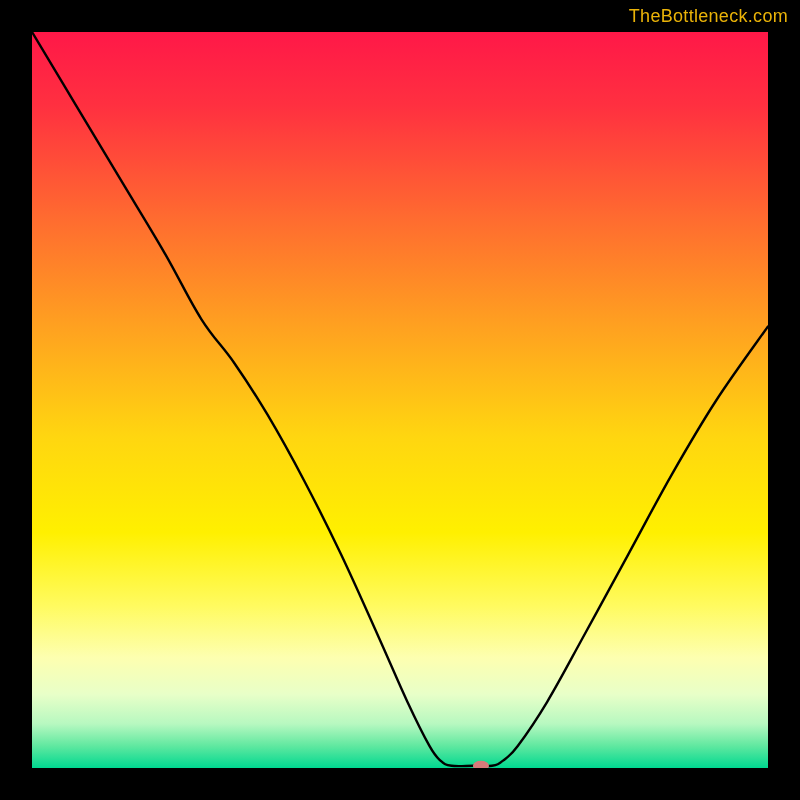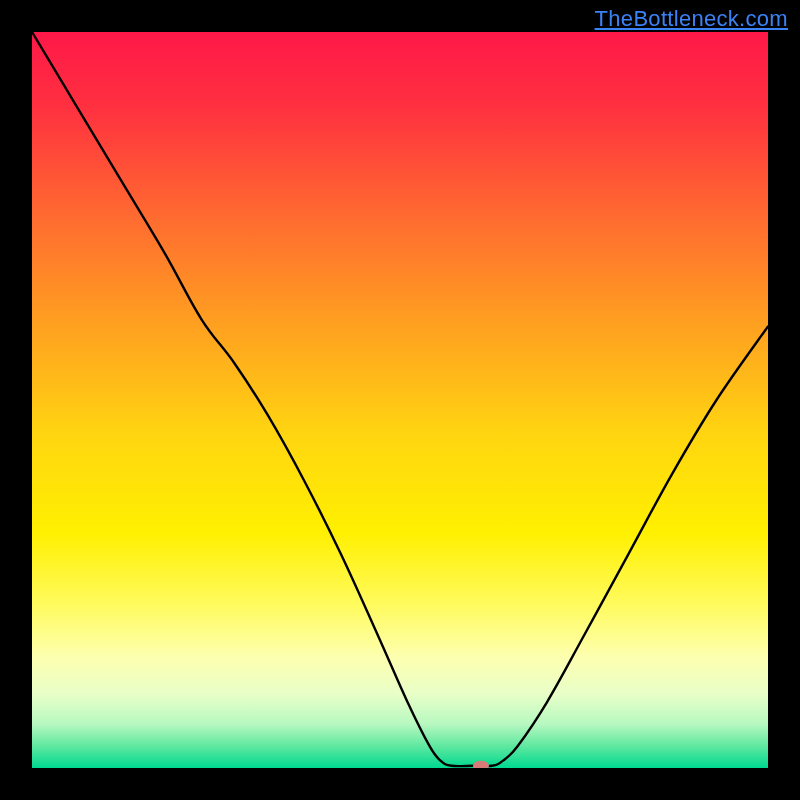--- a/index.html
+++ b/index.html
@@ -28,12 +28,11 @@
     position: absolute;
     top: 6px;
     right: 12px;
-    color: #3b82f6;
-    font-size: 22px;
+    color: #eab308;
+    font-size: 18px;
     font-weight: 400;
     letter-spacing: 0.3px;
     z-index: 10;
-    text-decoration: underline;
   }
   svg { display: block; }
 </style>

